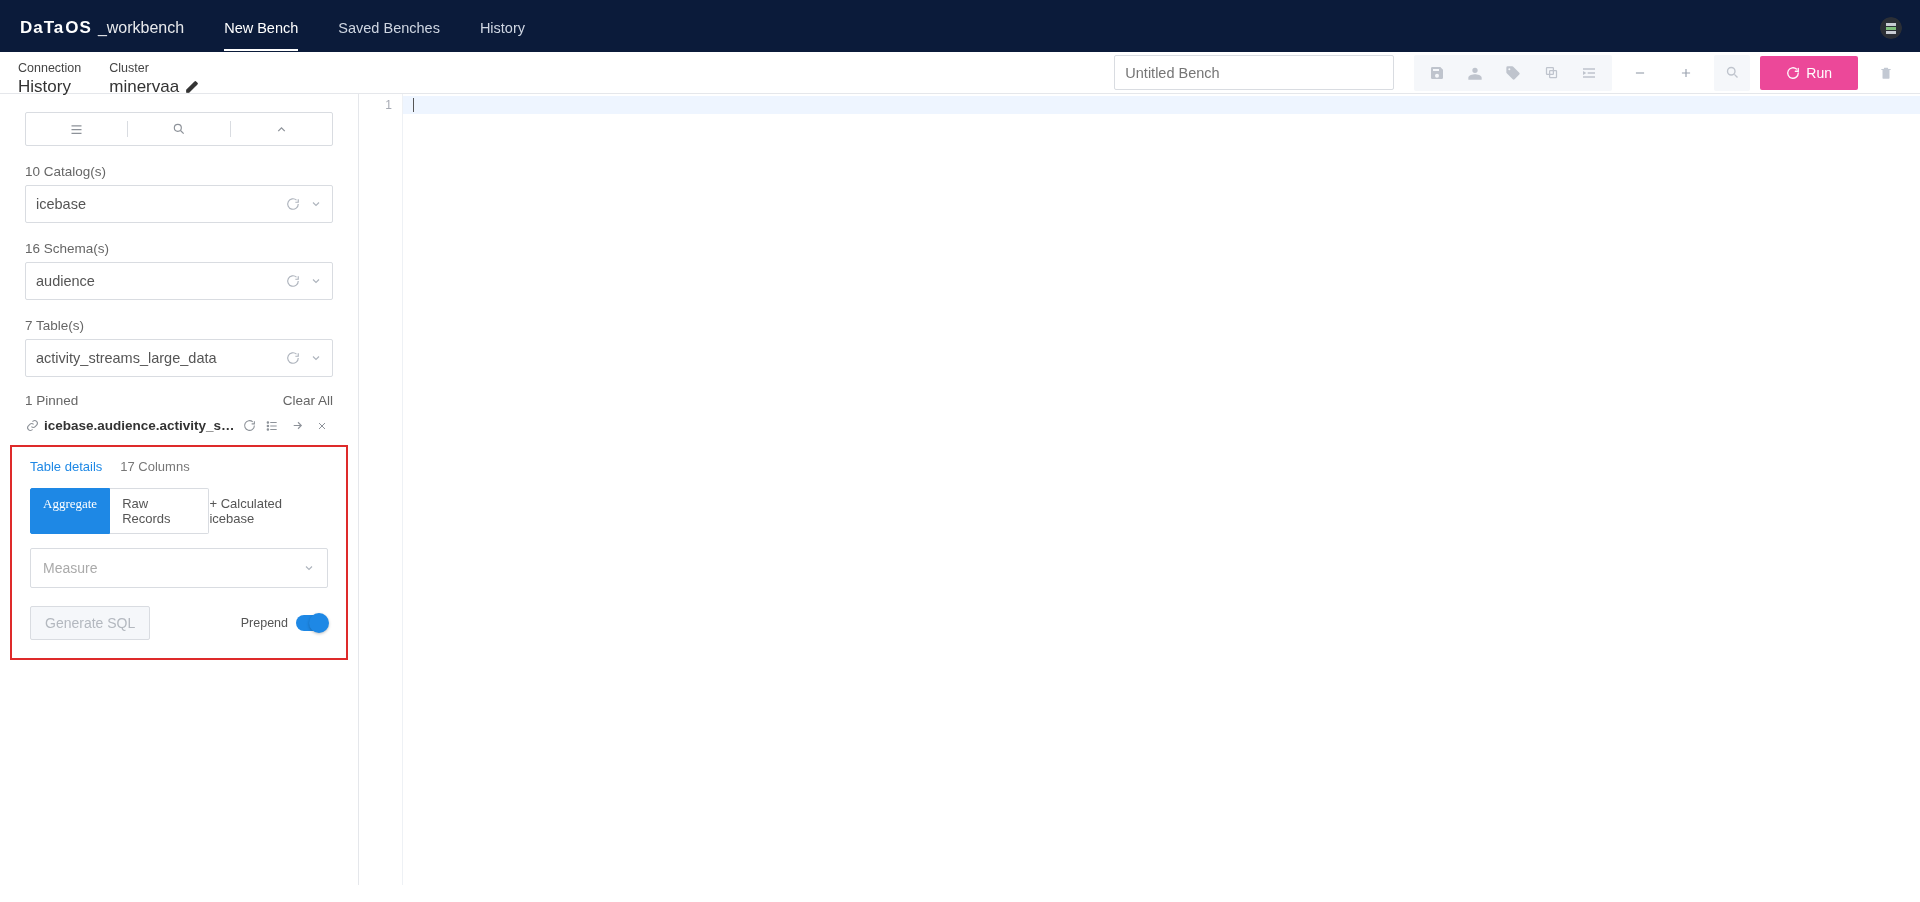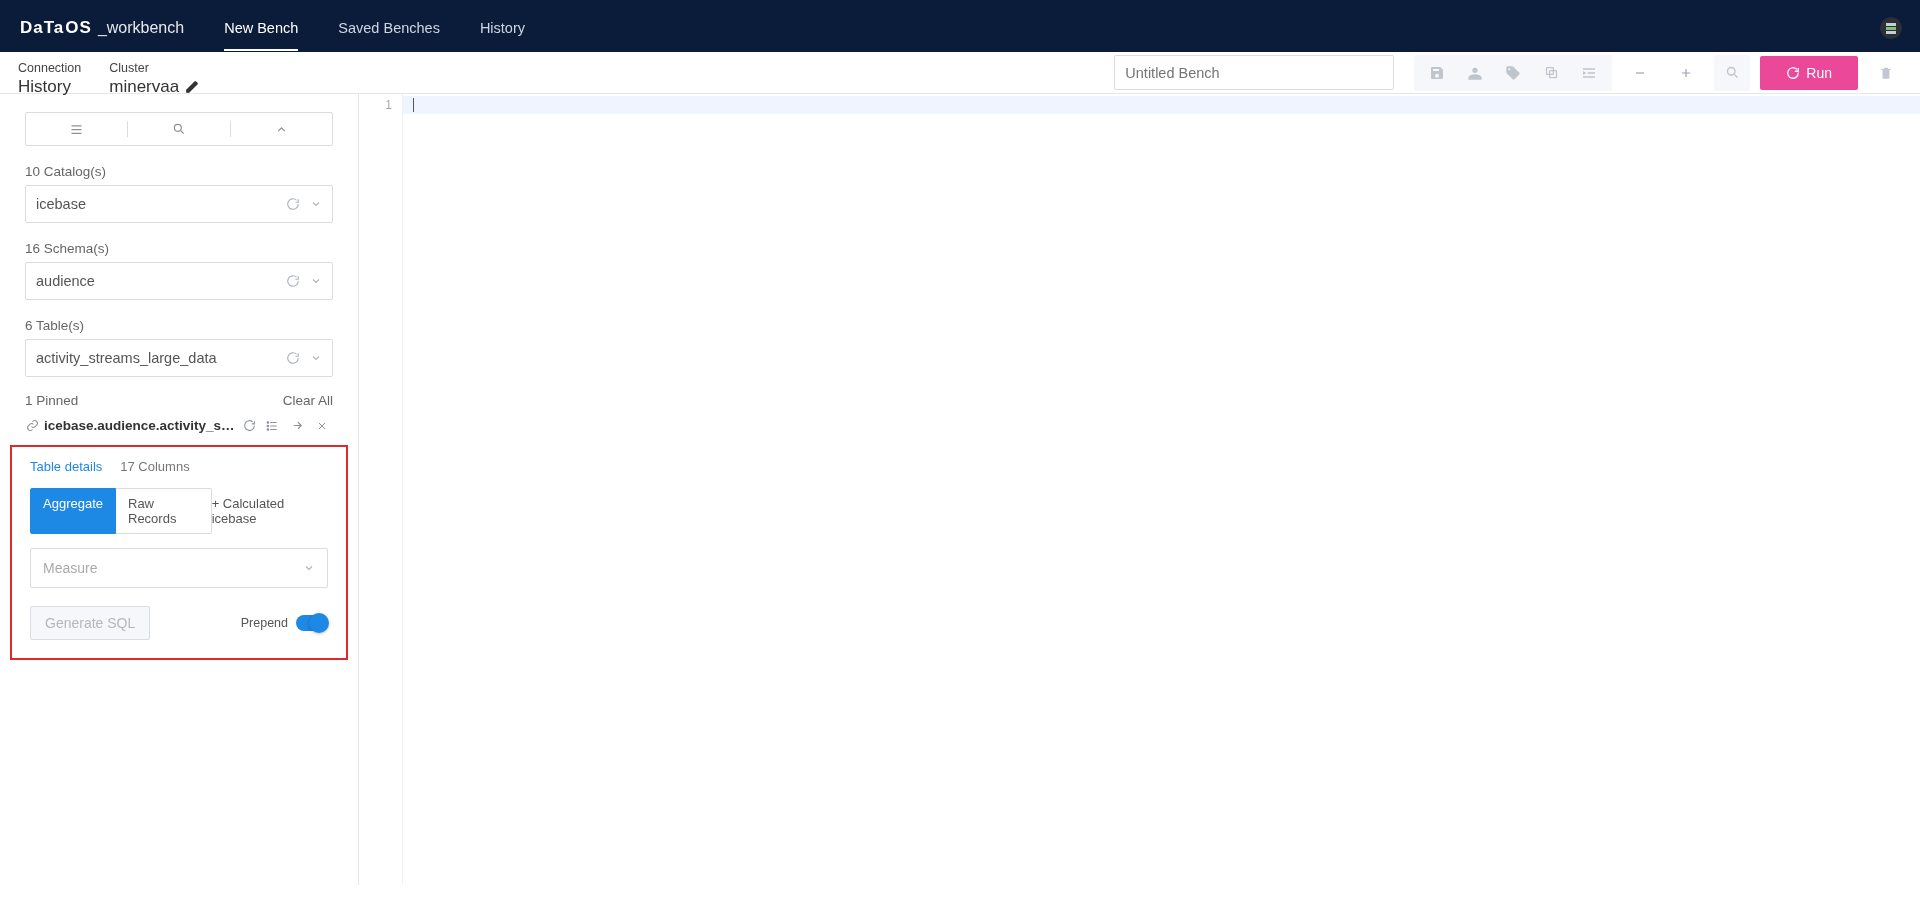--- a/index.html
+++ b/index.html
@@ -451,7 +451,7 @@
         </span>
       </div>
 
-      <div class="sect-label">6 Table(s)</div>
+      <div class="sect-label">7 Table(s)</div>
       <div class="select-box">
         <span>activity_streams_large_data</span>
         <span class="select-ctrls">

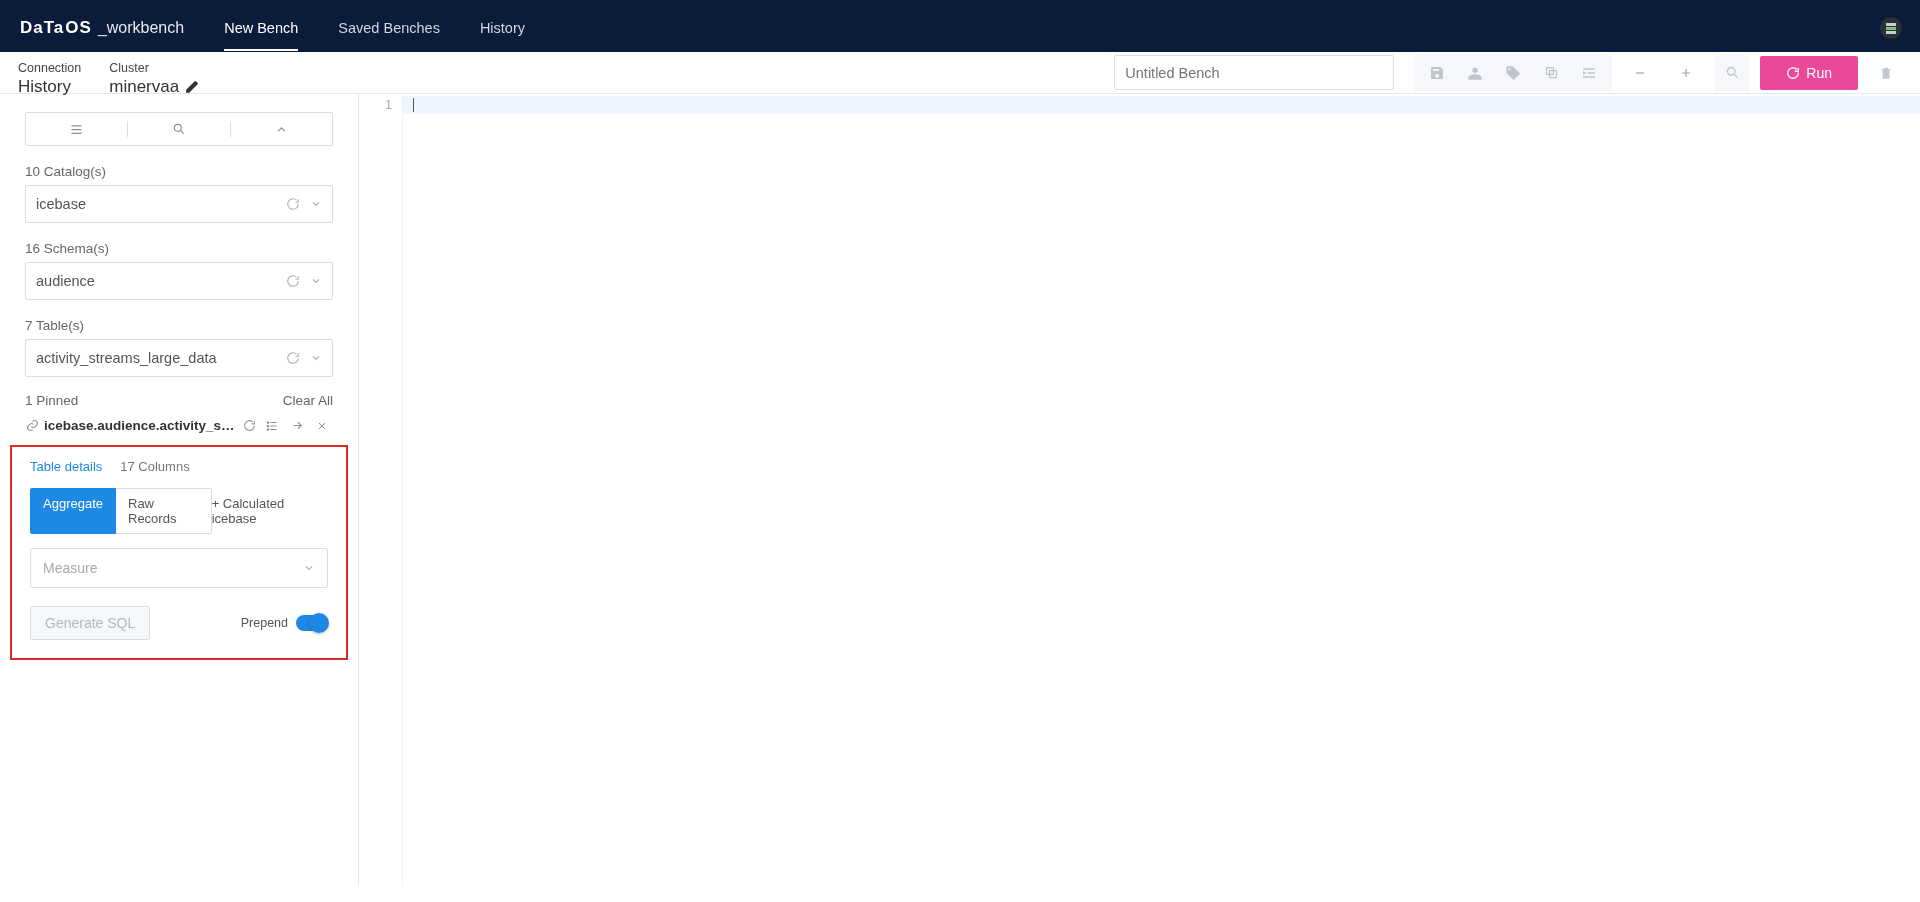--- a/index.html
+++ b/index.html
@@ -273,7 +273,7 @@
     padding:7px 12px;font-size:13px;color:#555;
   }
   .btn.primary{background:#1e88e5;color:#fff;border-color:#1e88e5;}
-  .btn:first-child{border-top-left-radius:2px;border-bottom-left-radius:2px;}
+  .btn:first-child{border-top-left-radius:2px;border-bottom-left-radius:2px;font-family:Liberation Serif, serif;}
   .btn:last-child{border-top-right-radius:2px;border-bottom-right-radius:2px;border-left:none;}
   .calc-link {margin-left:auto;font-size:13px;color:#555;}
   .measure-select {

